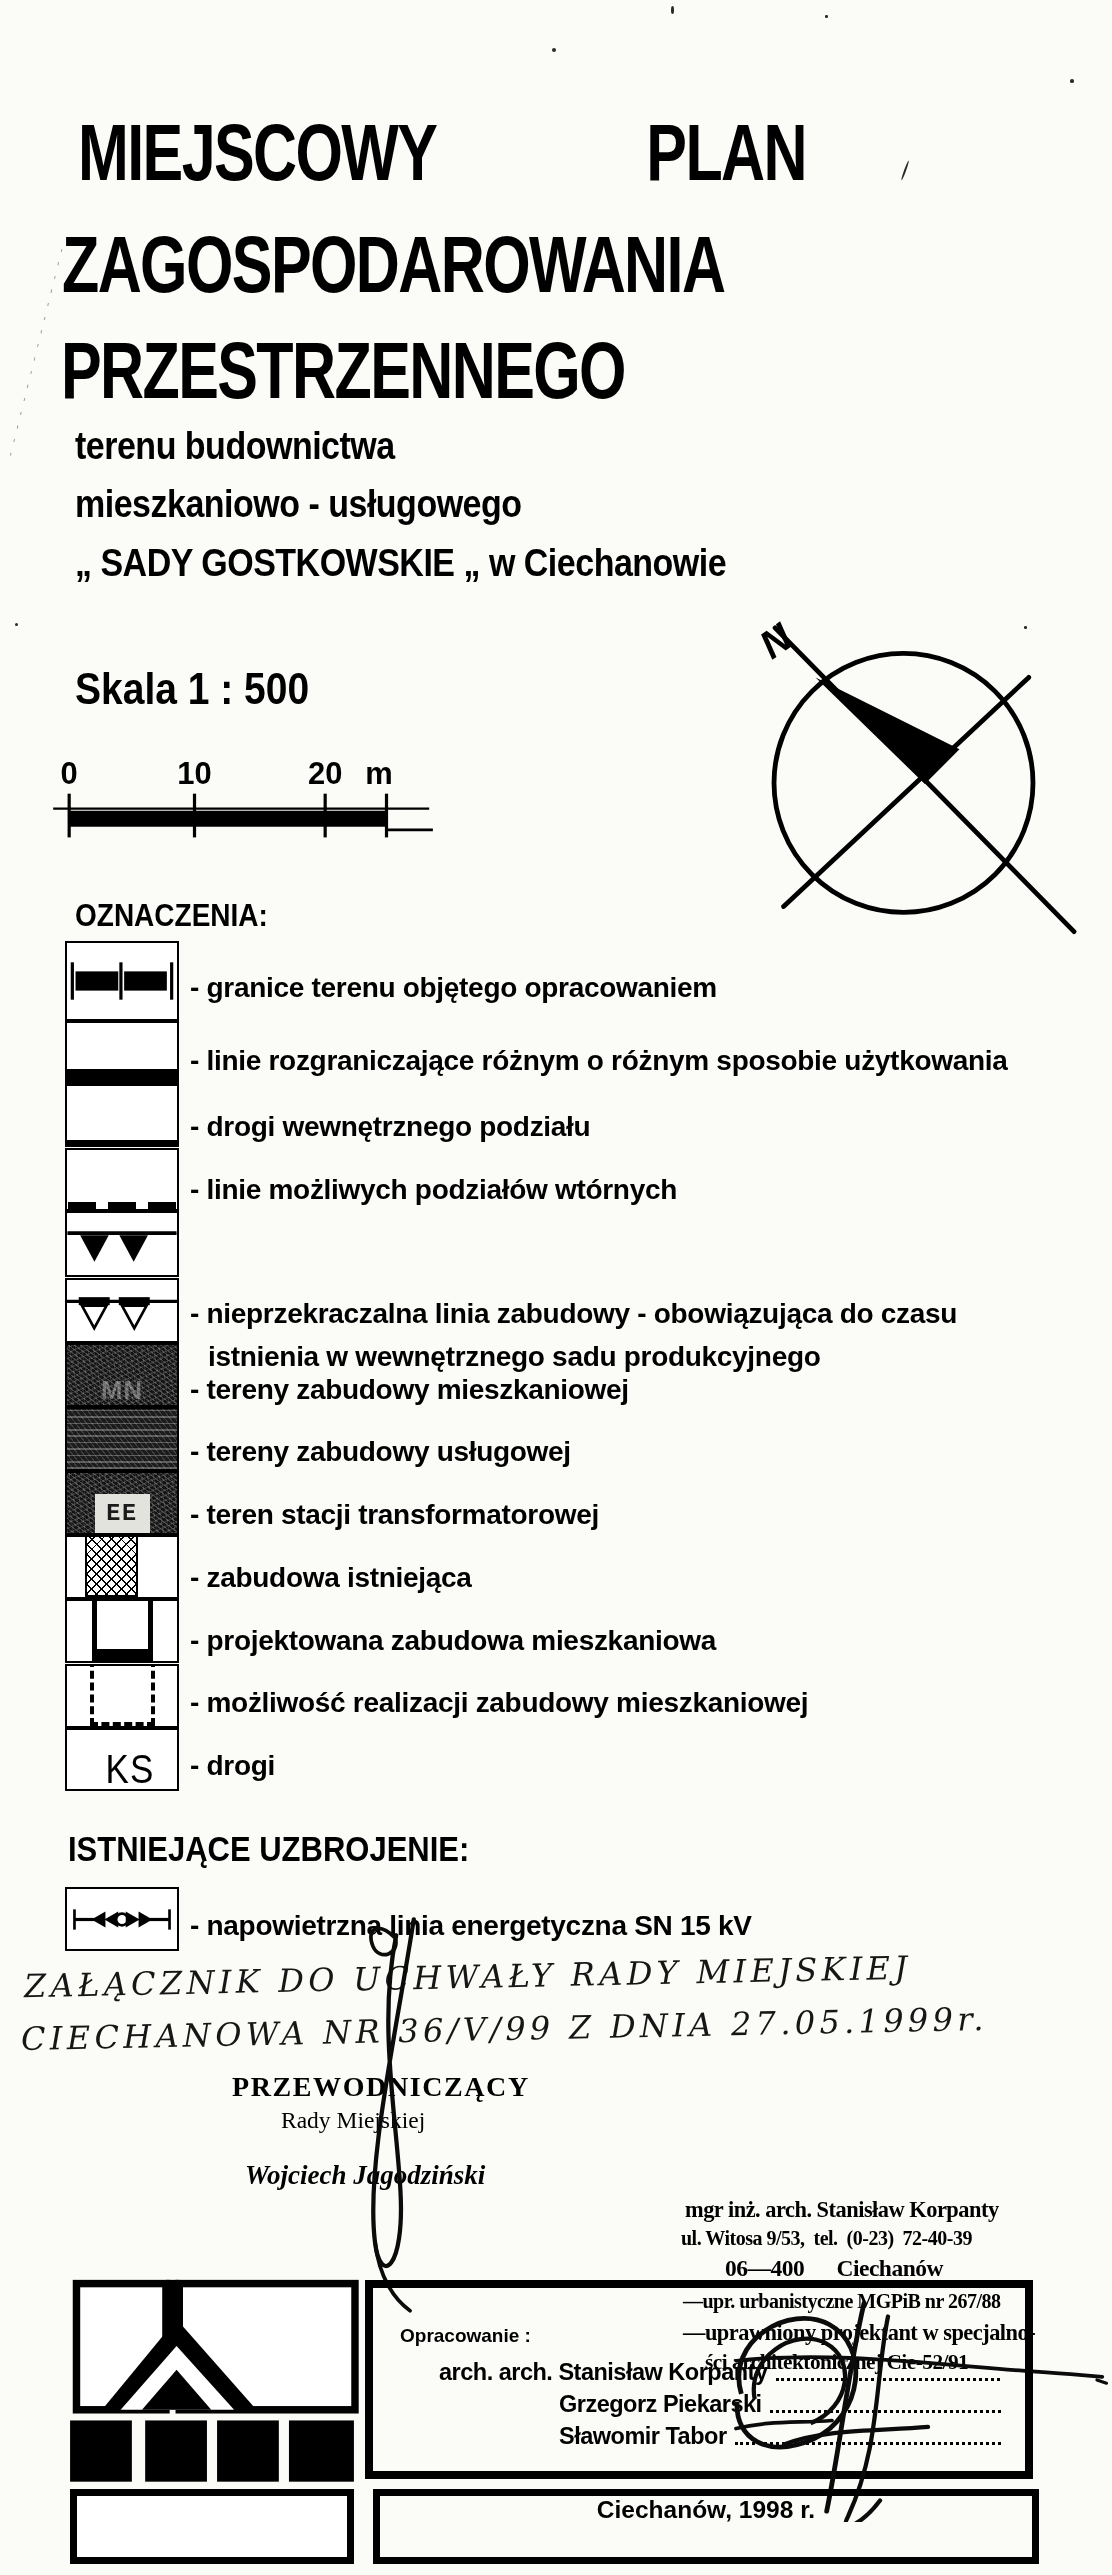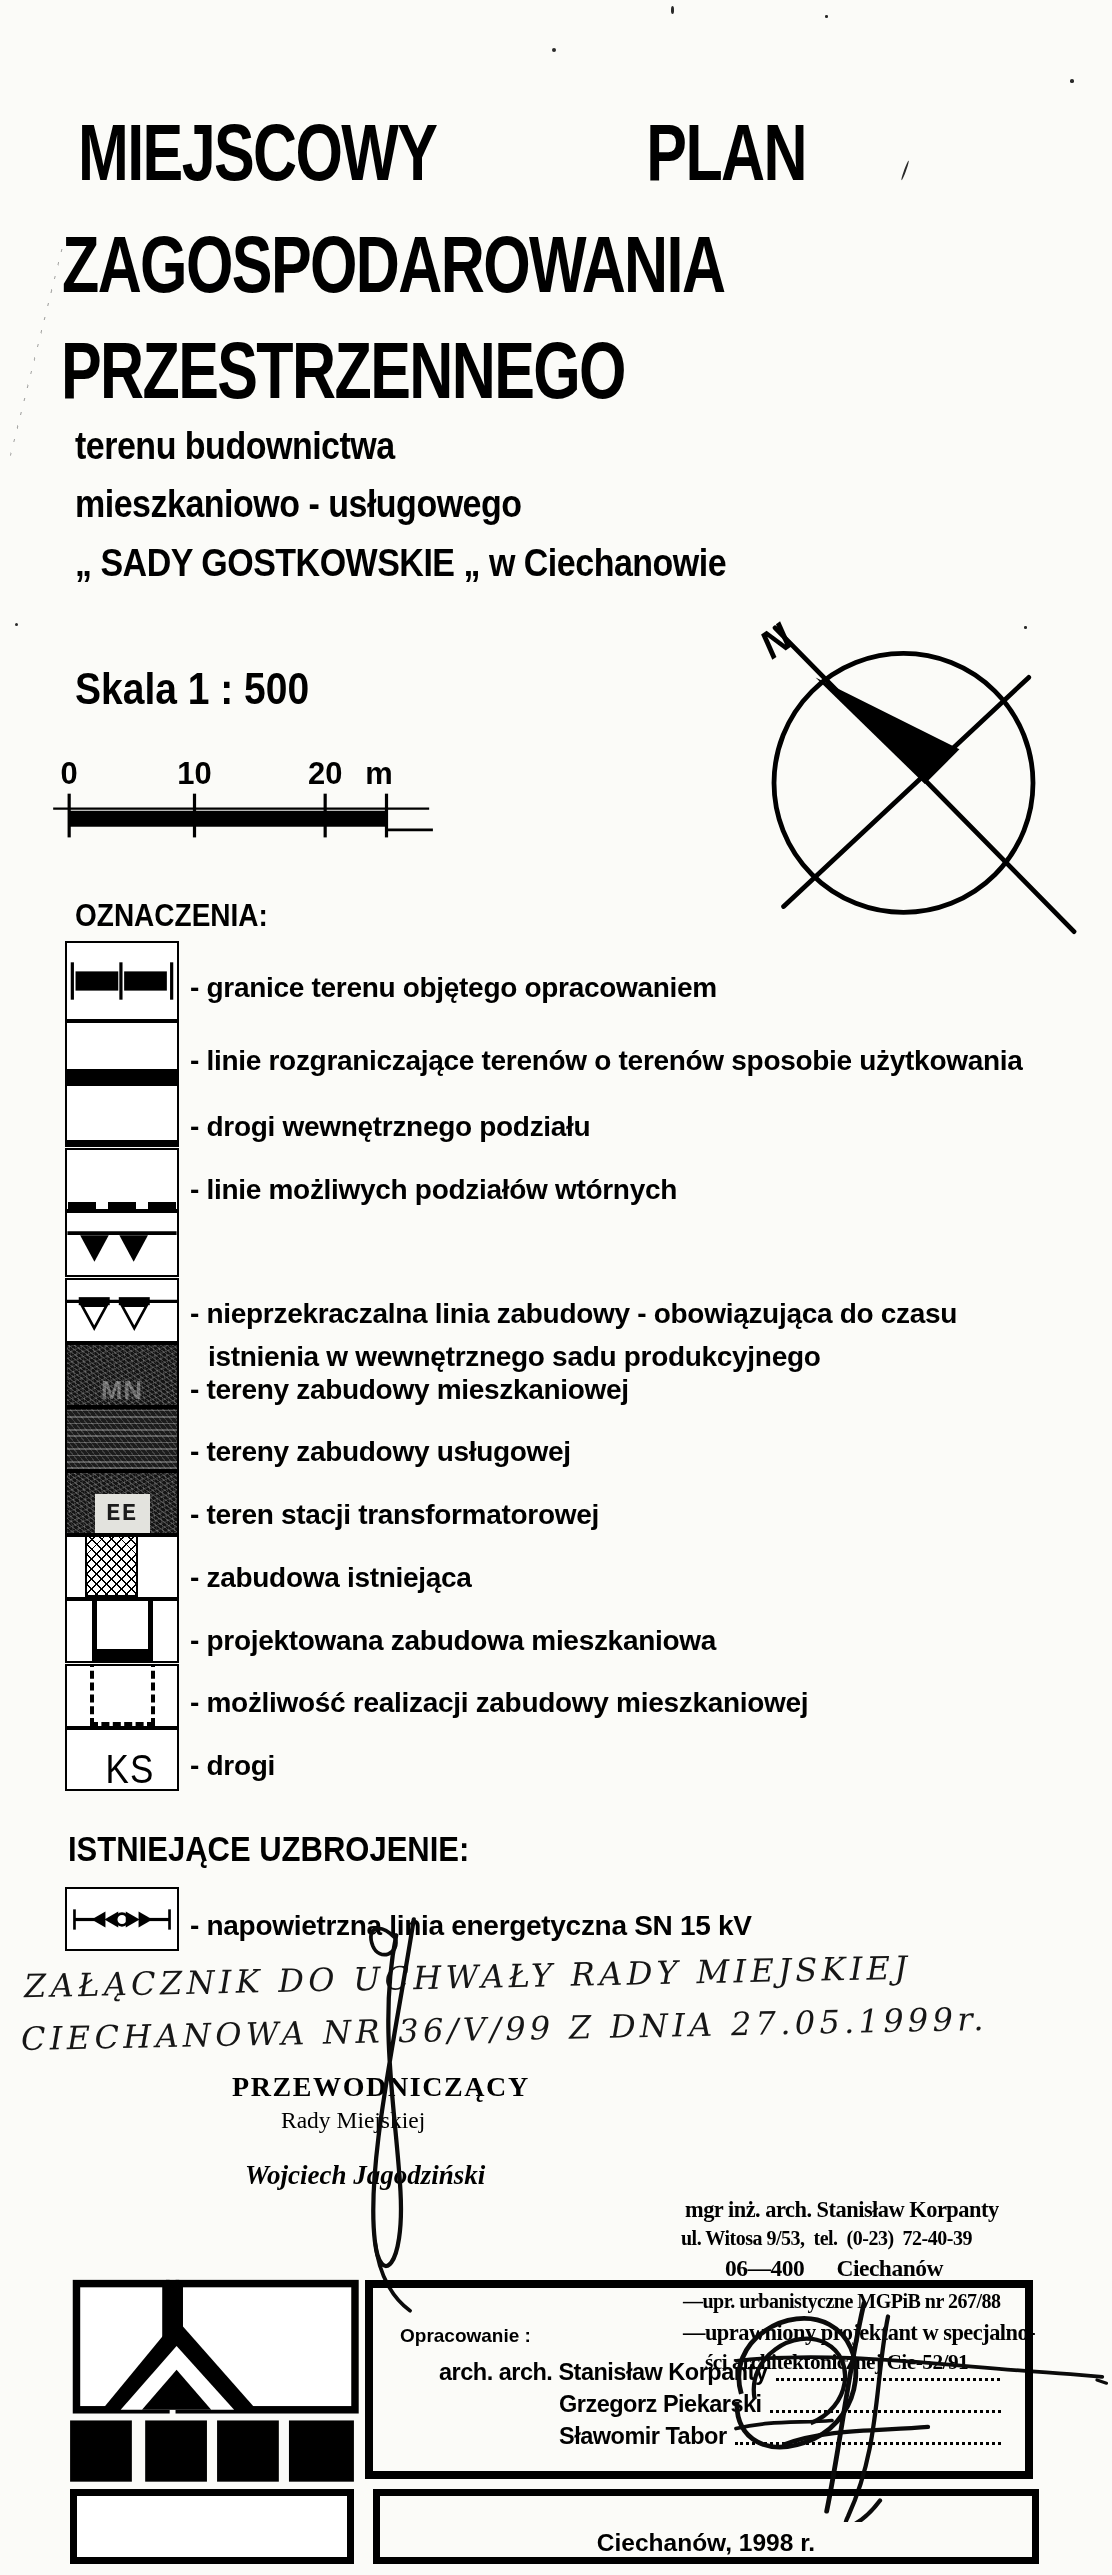--- a/index.html
+++ b/index.html
@@ -186,7 +186,7 @@
   </div>
 
   <div class="legend-label" style="top:966px">- granice terenu objętego opracowaniem</div>
-  <div class="legend-label" style="top:1039px">- linie rozgraniczające terenów o terenów sposobie użytkowania</div>
+  <div class="legend-label" style="top:1039px">- linie rozgraniczające różnym o różnym sposobie użytkowania</div>
   <div class="legend-label" style="top:1105px">- drogi wewnętrznego podziału</div>
   <div class="legend-label" style="top:1168px">- linie możliwych podziałów wtórnych</div>
   <div class="legend-label" style="top:1292px;line-height:43px">

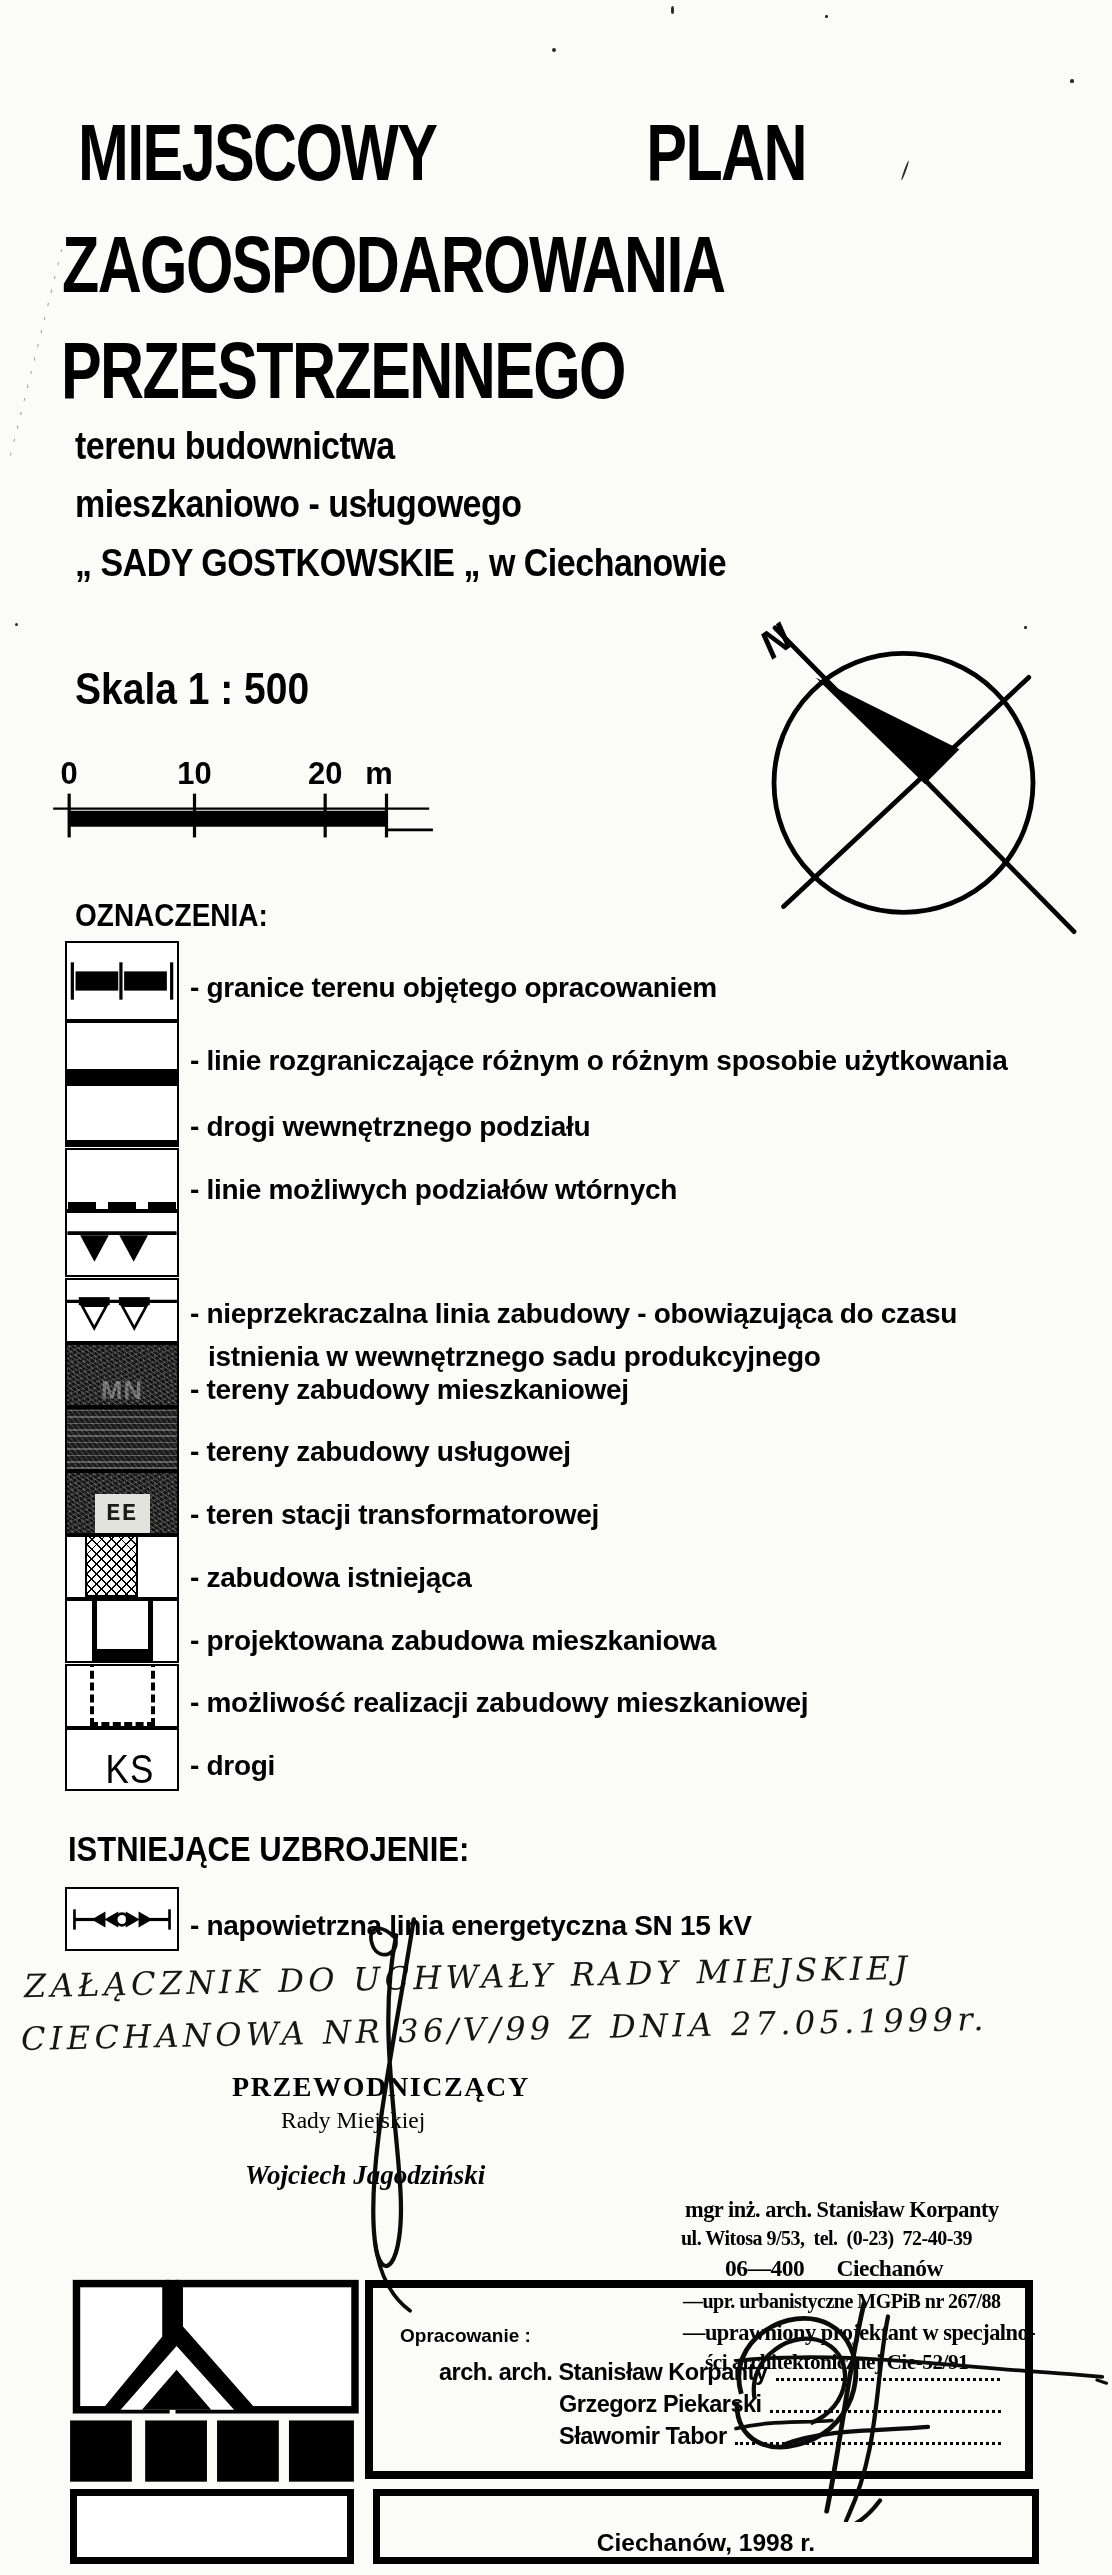--- a/index.html
+++ b/index.html
@@ -61,7 +61,7 @@
   .credit-name{font-weight:700;font-size:23.5px;letter-spacing:-0.5px;white-space:nowrap;}
   .leader{flex:1;border-bottom:3.7px dotted #000;margin:0 2.1px 5.3px 8.5px;}
   #footer-box{position:absolute;left:373px;top:2489px;width:666px;height:75px;border:7.5px solid #000;
-              box-sizing:border-box;display:flex;align-items:flex-end;justify-content:center;}
+              box-sizing:border-box;display:flex;align-items:flex-start;justify-content:center;}
   #blank-box{position:absolute;left:70px;top:2489px;width:284px;height:75px;border:7.5px solid #000;
              box-sizing:border-box;background:#fff;}
   #footer-text{font-weight:700;font-size:24.5px;letter-spacing:0;}

